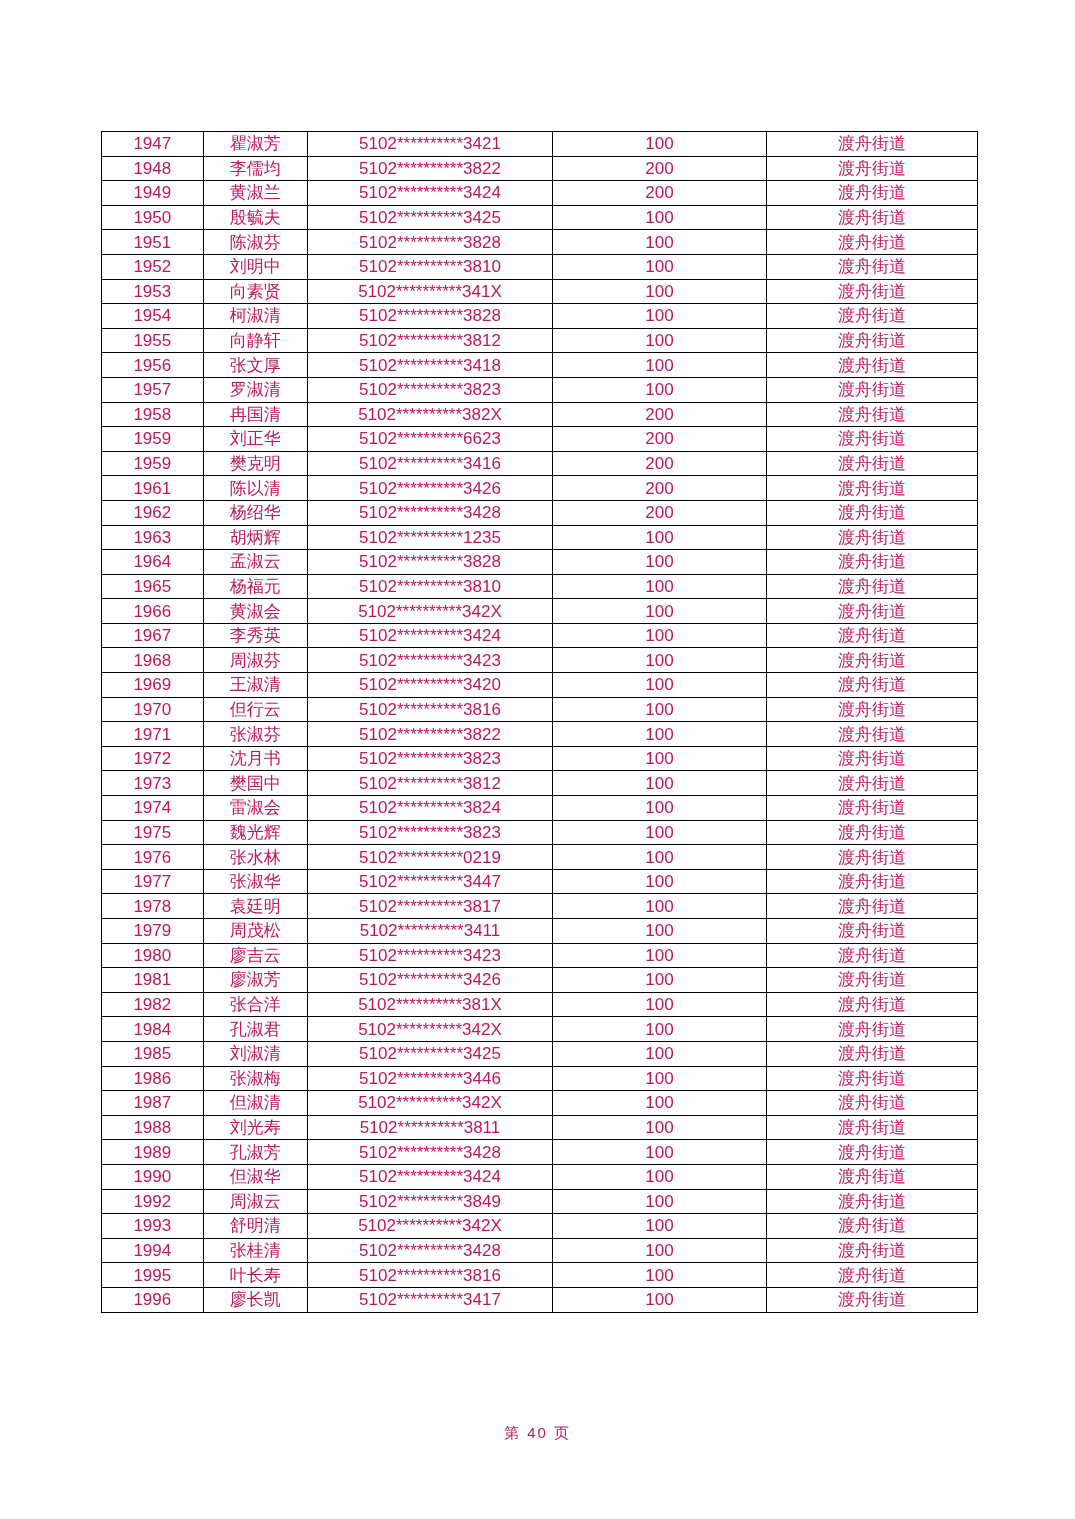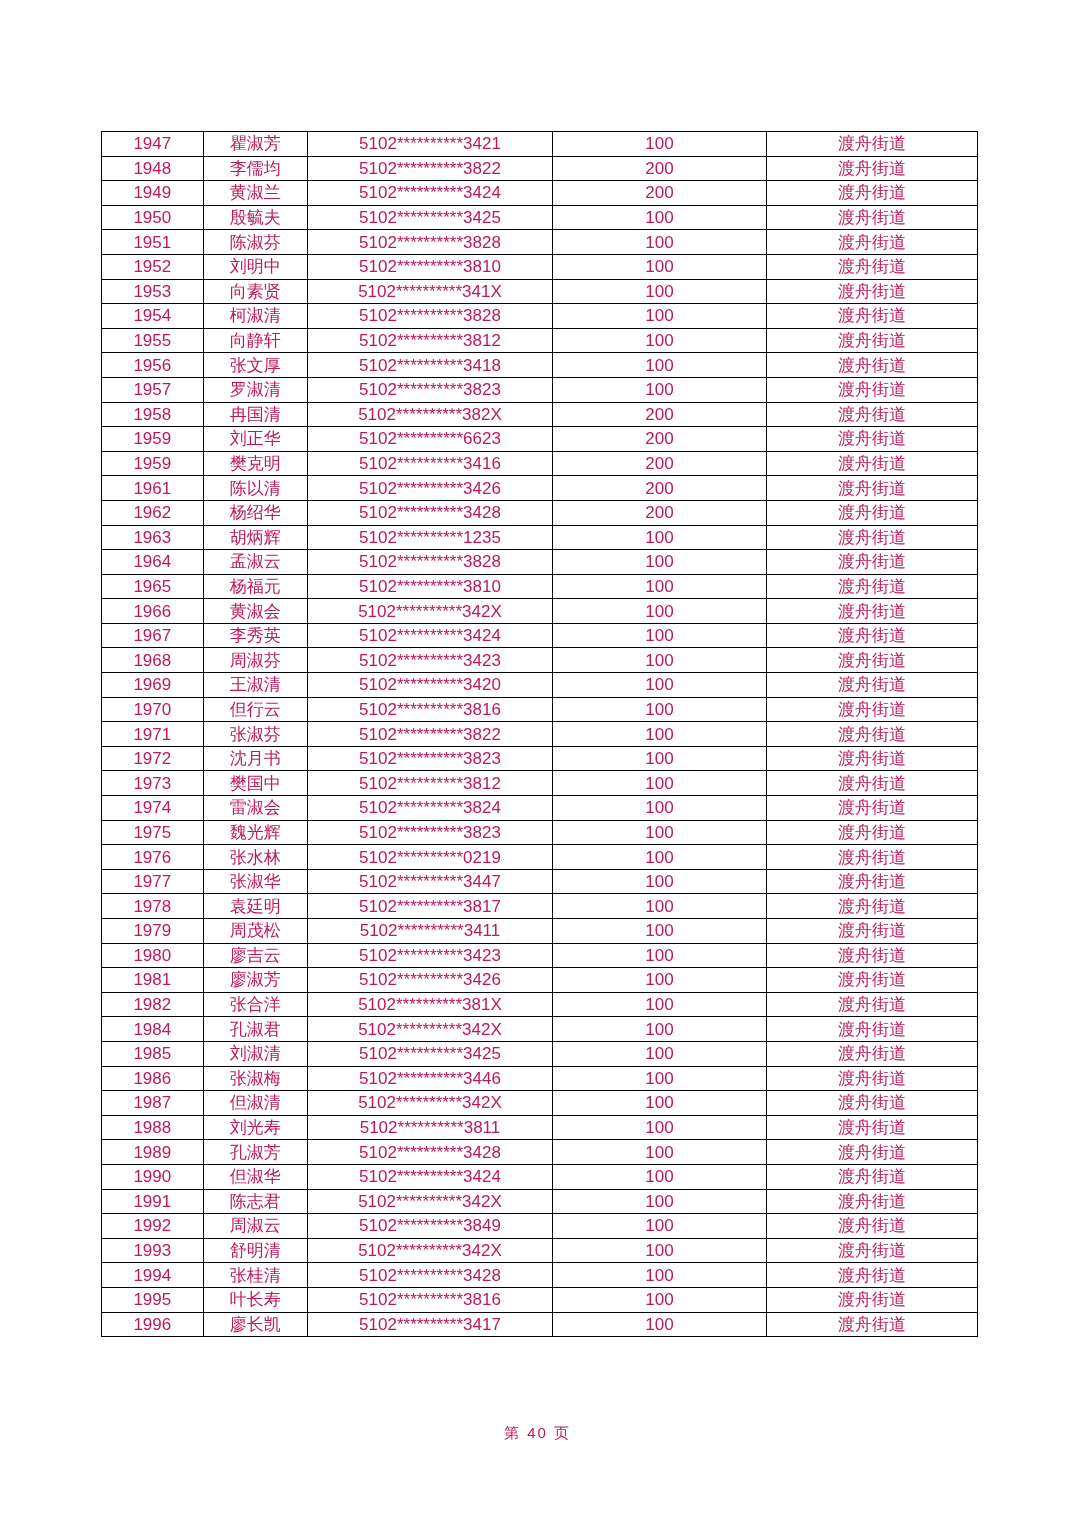--- a/index.html
+++ b/index.html
@@ -410,13 +410,6 @@
       <td>渡舟街道</td>
     </tr>
 
-    <tr>
-      <td>1991</td>
-      <td>陈志君</td>
-      <td>5102**********342X</td>
-      <td>100</td>
-      <td>渡舟街道</td>
-    </tr>
 
     <tr>
       <td>1992</td>

